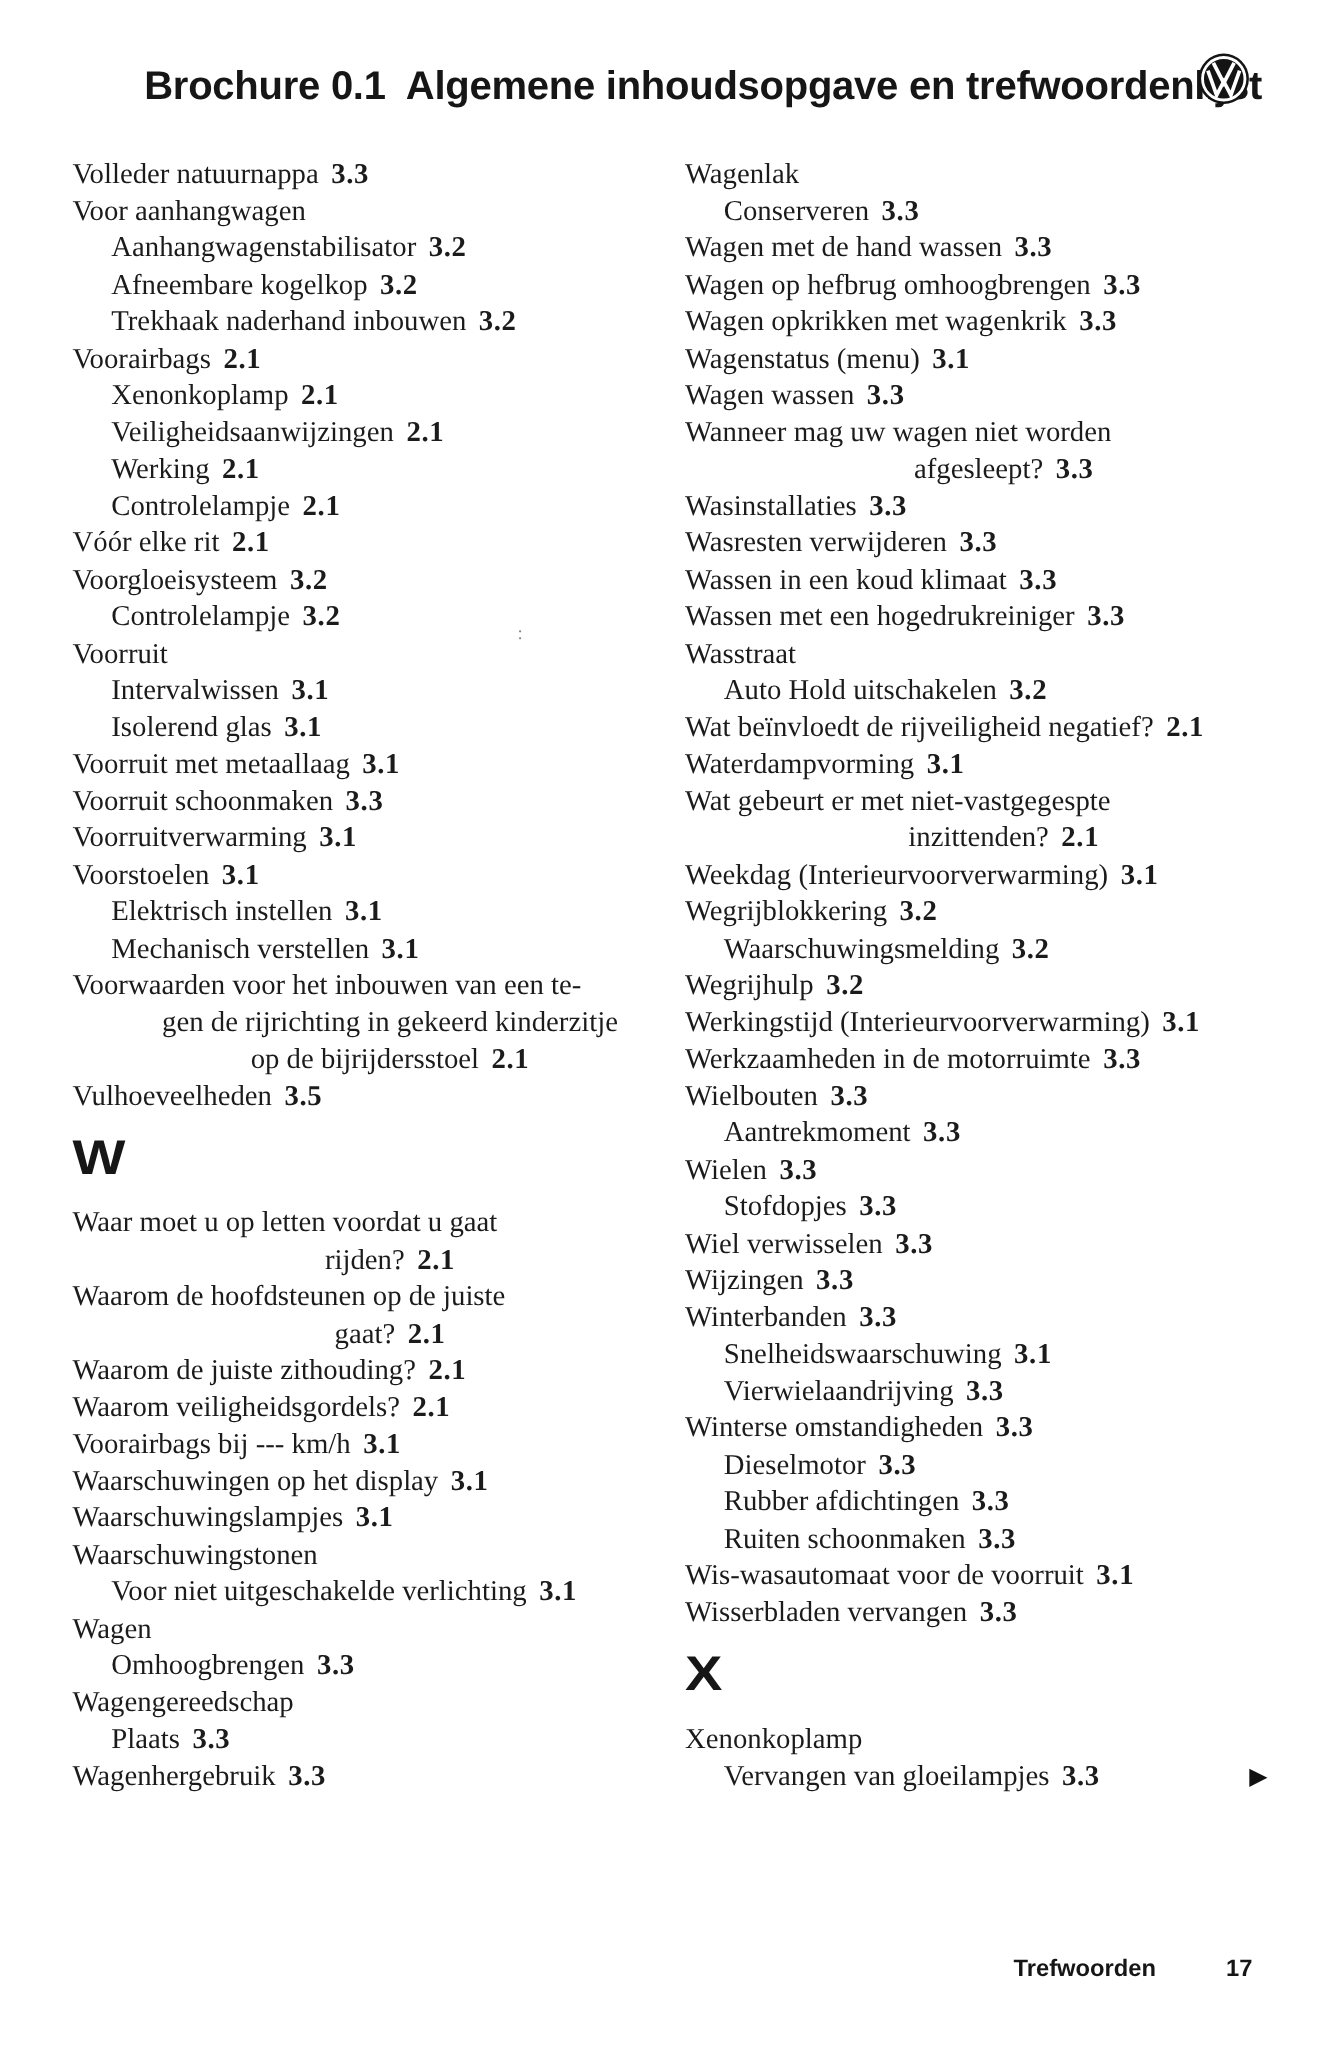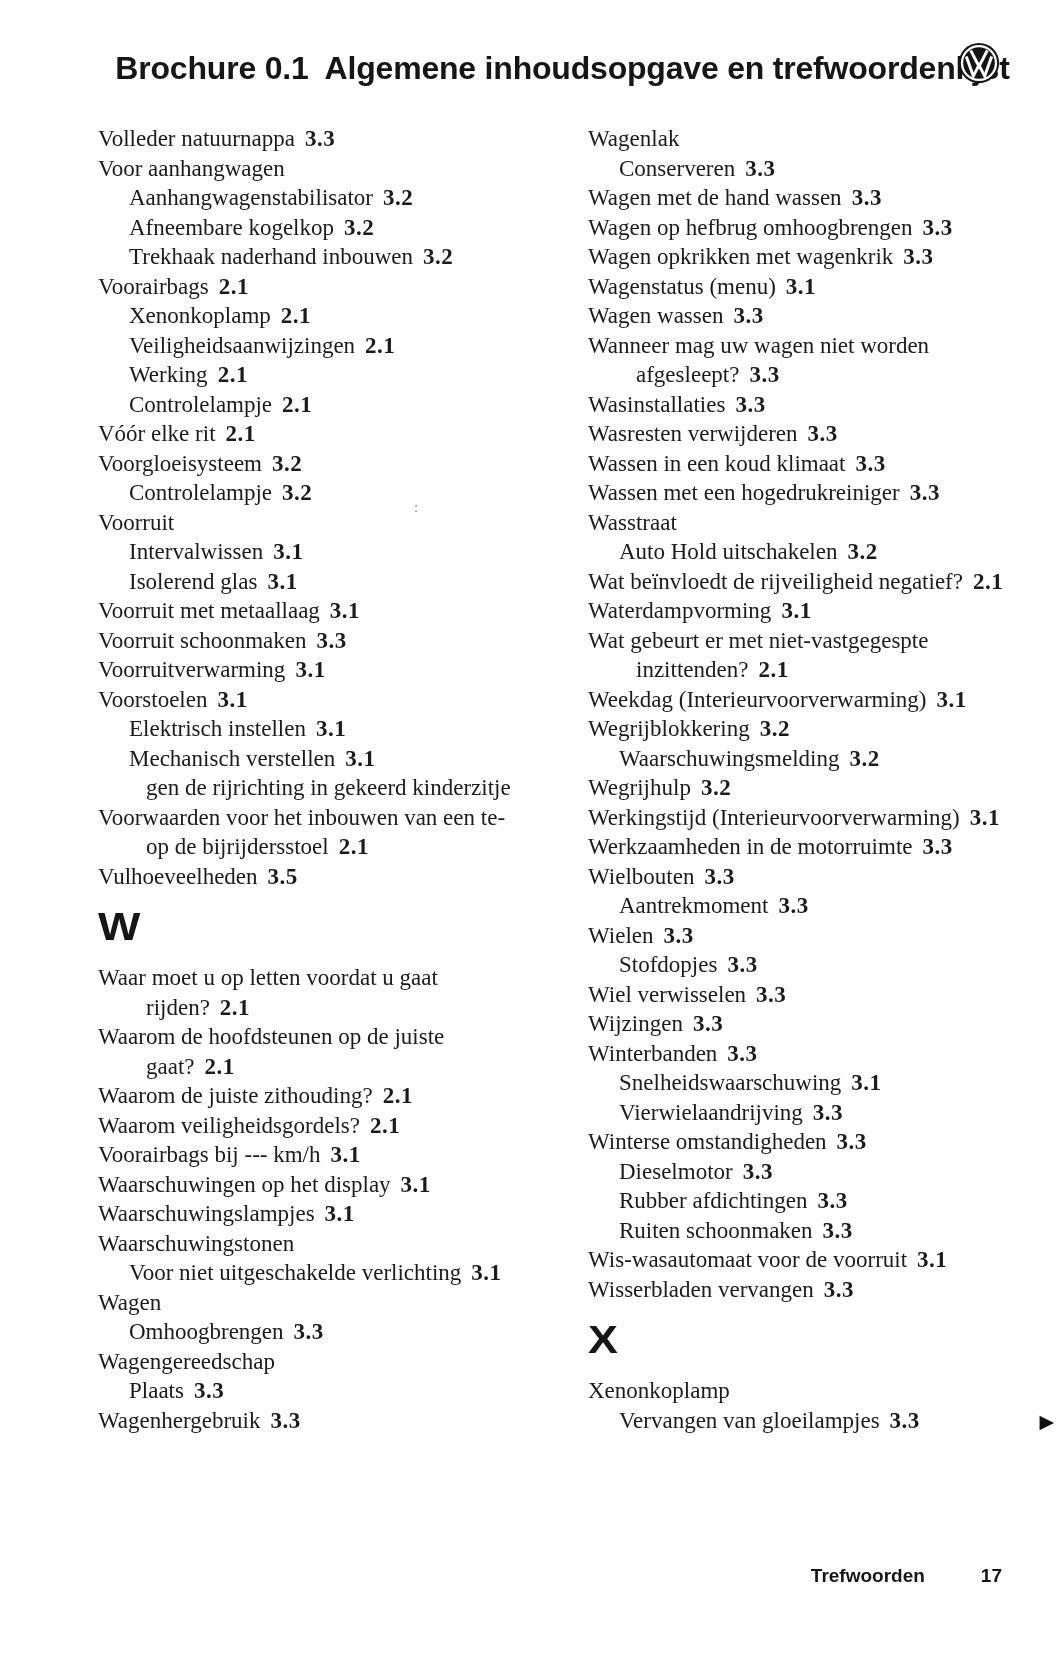--- a/index.html
+++ b/index.html
@@ -36,7 +36,6 @@
     position:absolute; top:124px;
     font-size:23px; line-height:29.5px;
     color:#1b1b1b;
-    margin-left:40px;
   }
   .col-left  { left:58px;  width:460px; }
   .col-right { left:548px; width:462px; }

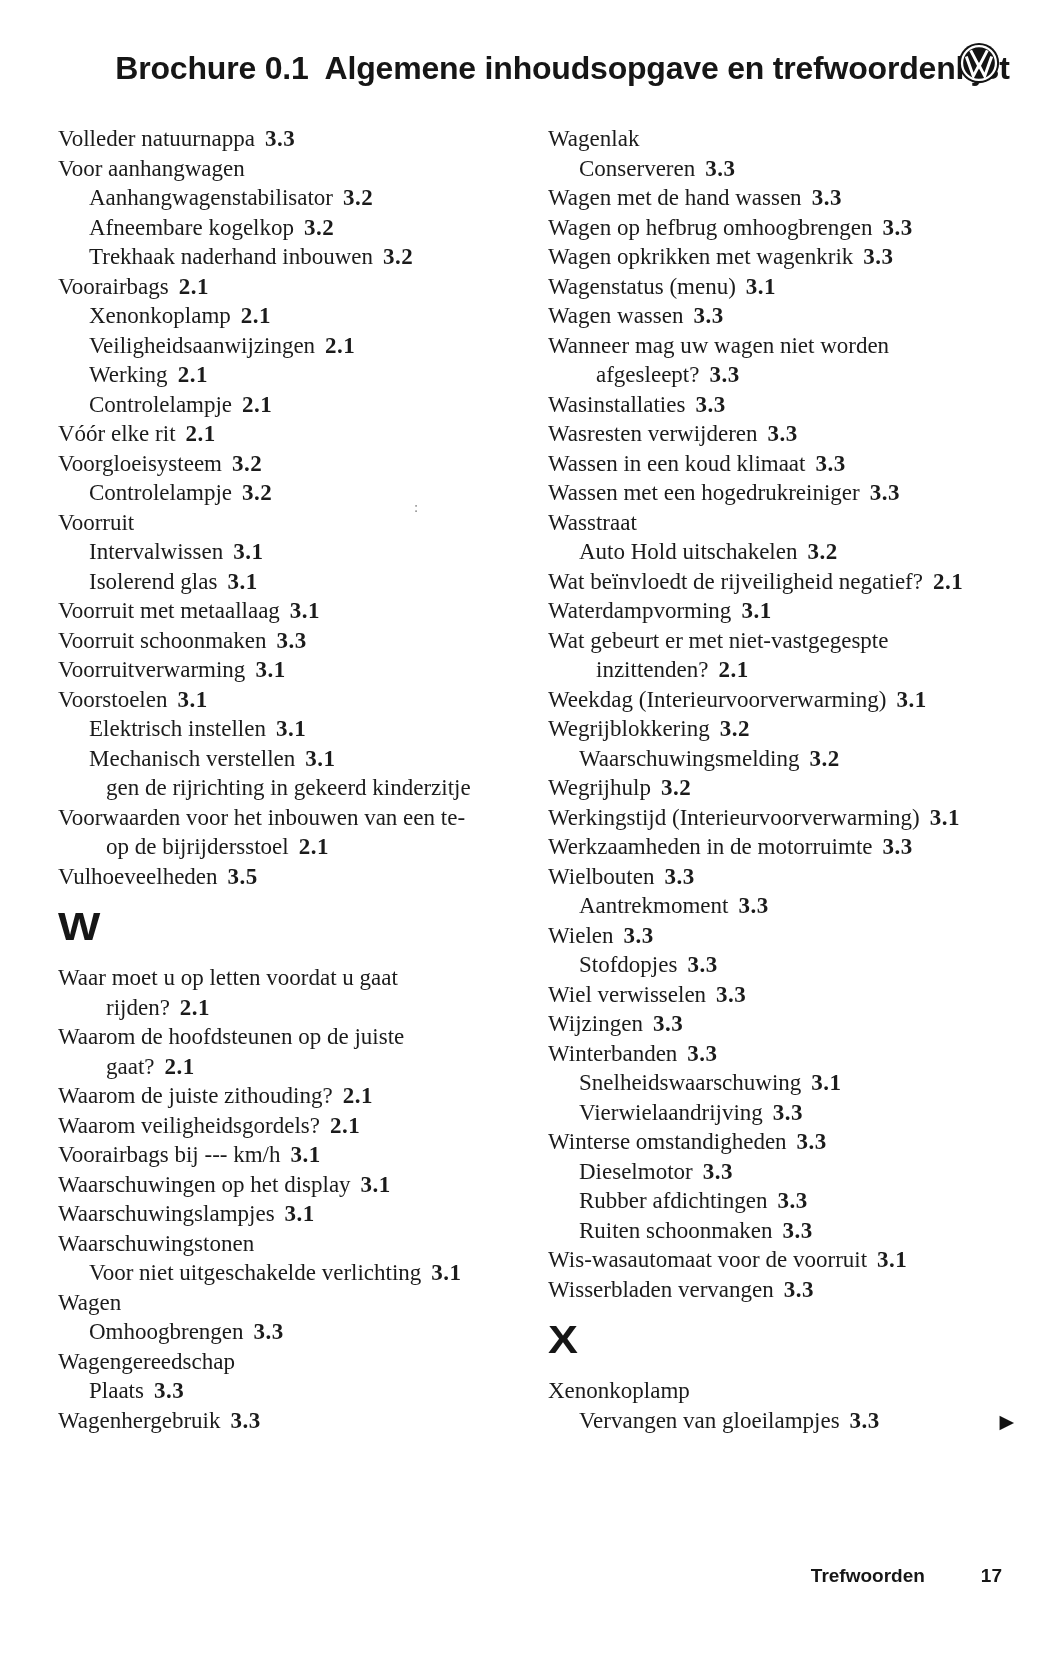--- a/index.html
+++ b/index.html
@@ -43,7 +43,7 @@
   .entry { margin:0; }
   .line { white-space:nowrap; position:relative; }
   .indent-1 > .line { padding-left:31px; }
-  .indent-0 > .line.cont { padding-left:48px; }
+  .indent-0 > .line.cont { padding-left:48px;text-align:center; }
   .pg { font-weight:700; margin-left:10px; letter-spacing:0.5px; }
 
   .section-header {

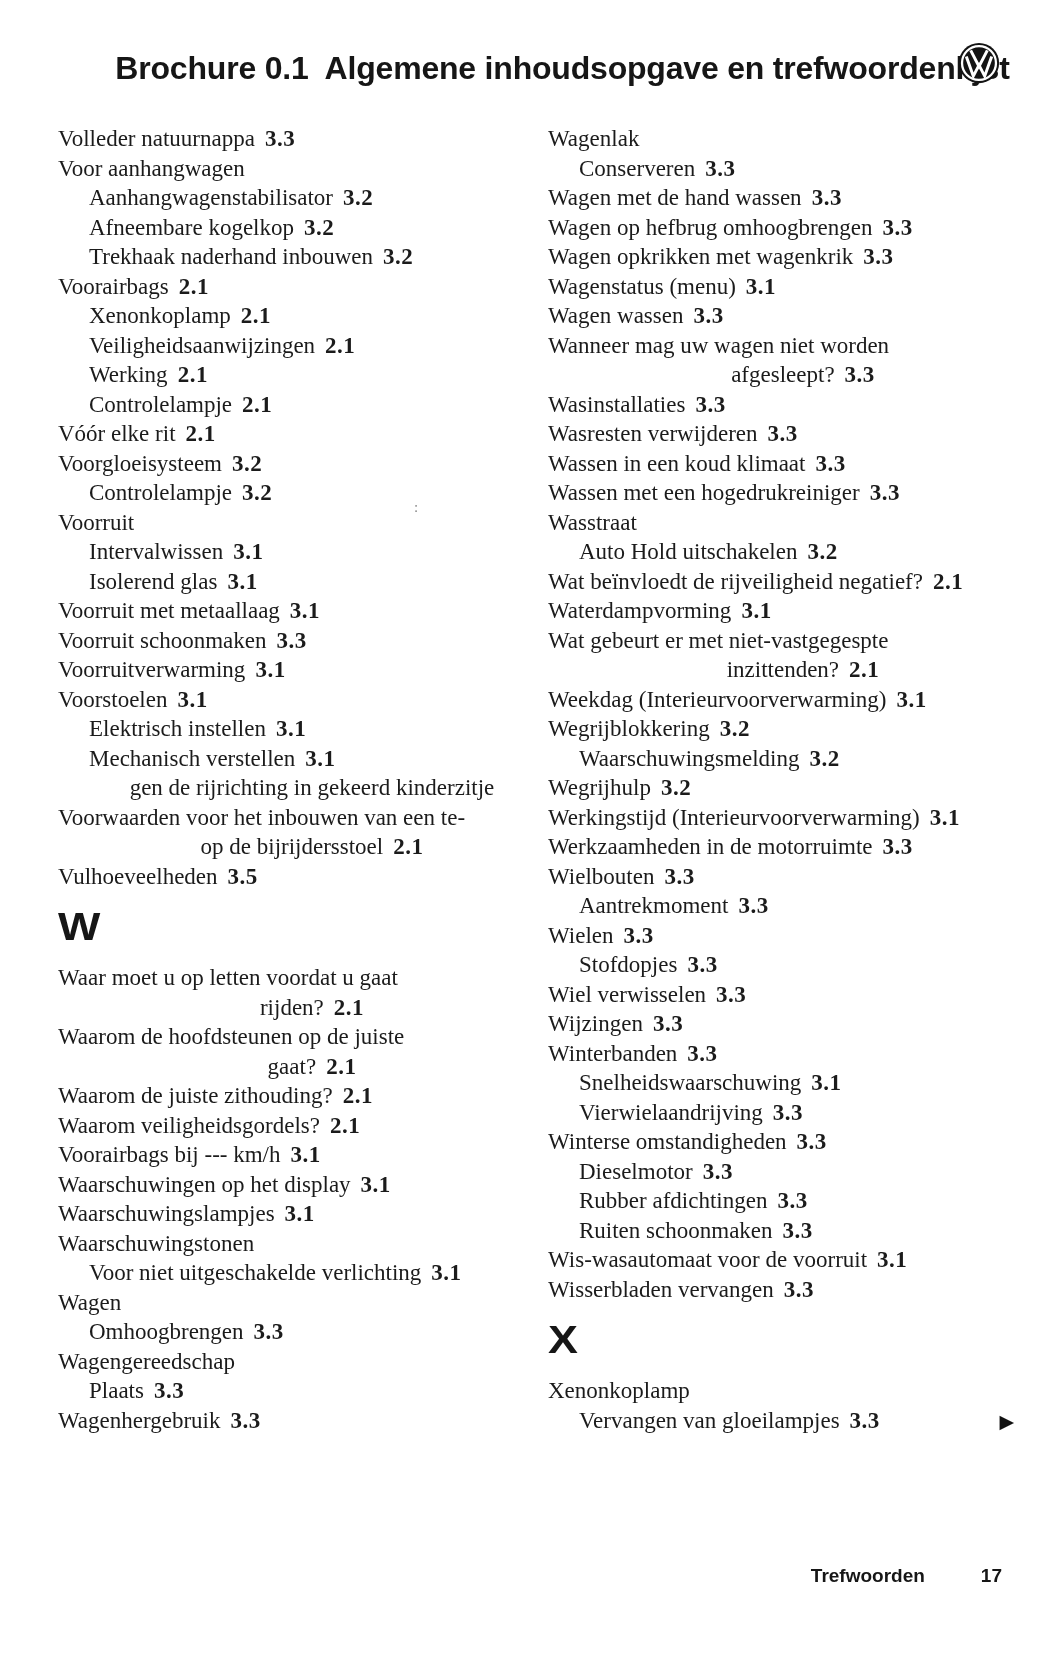--- a/index.html
+++ b/index.html
@@ -162,8 +162,8 @@
         <div class="line"><span>Mechanisch verstellen</span><span class="pg">3.1</span></div>
       </div>
       <div class="entry indent-0">
+        <div class="line"><span>Voorwaarden voor het inbouwen van een te-</span></div>
         <div class="line cont"><span>gen de rijrichting in gekeerd kinderzitje</span></div>
-        <div class="line"><span>Voorwaarden voor het inbouwen van een te-</span></div>
         <div class="line cont"><span>op de bijrijdersstoel</span><span class="pg">2.1</span></div>
       </div>
       <div class="entry indent-0">

